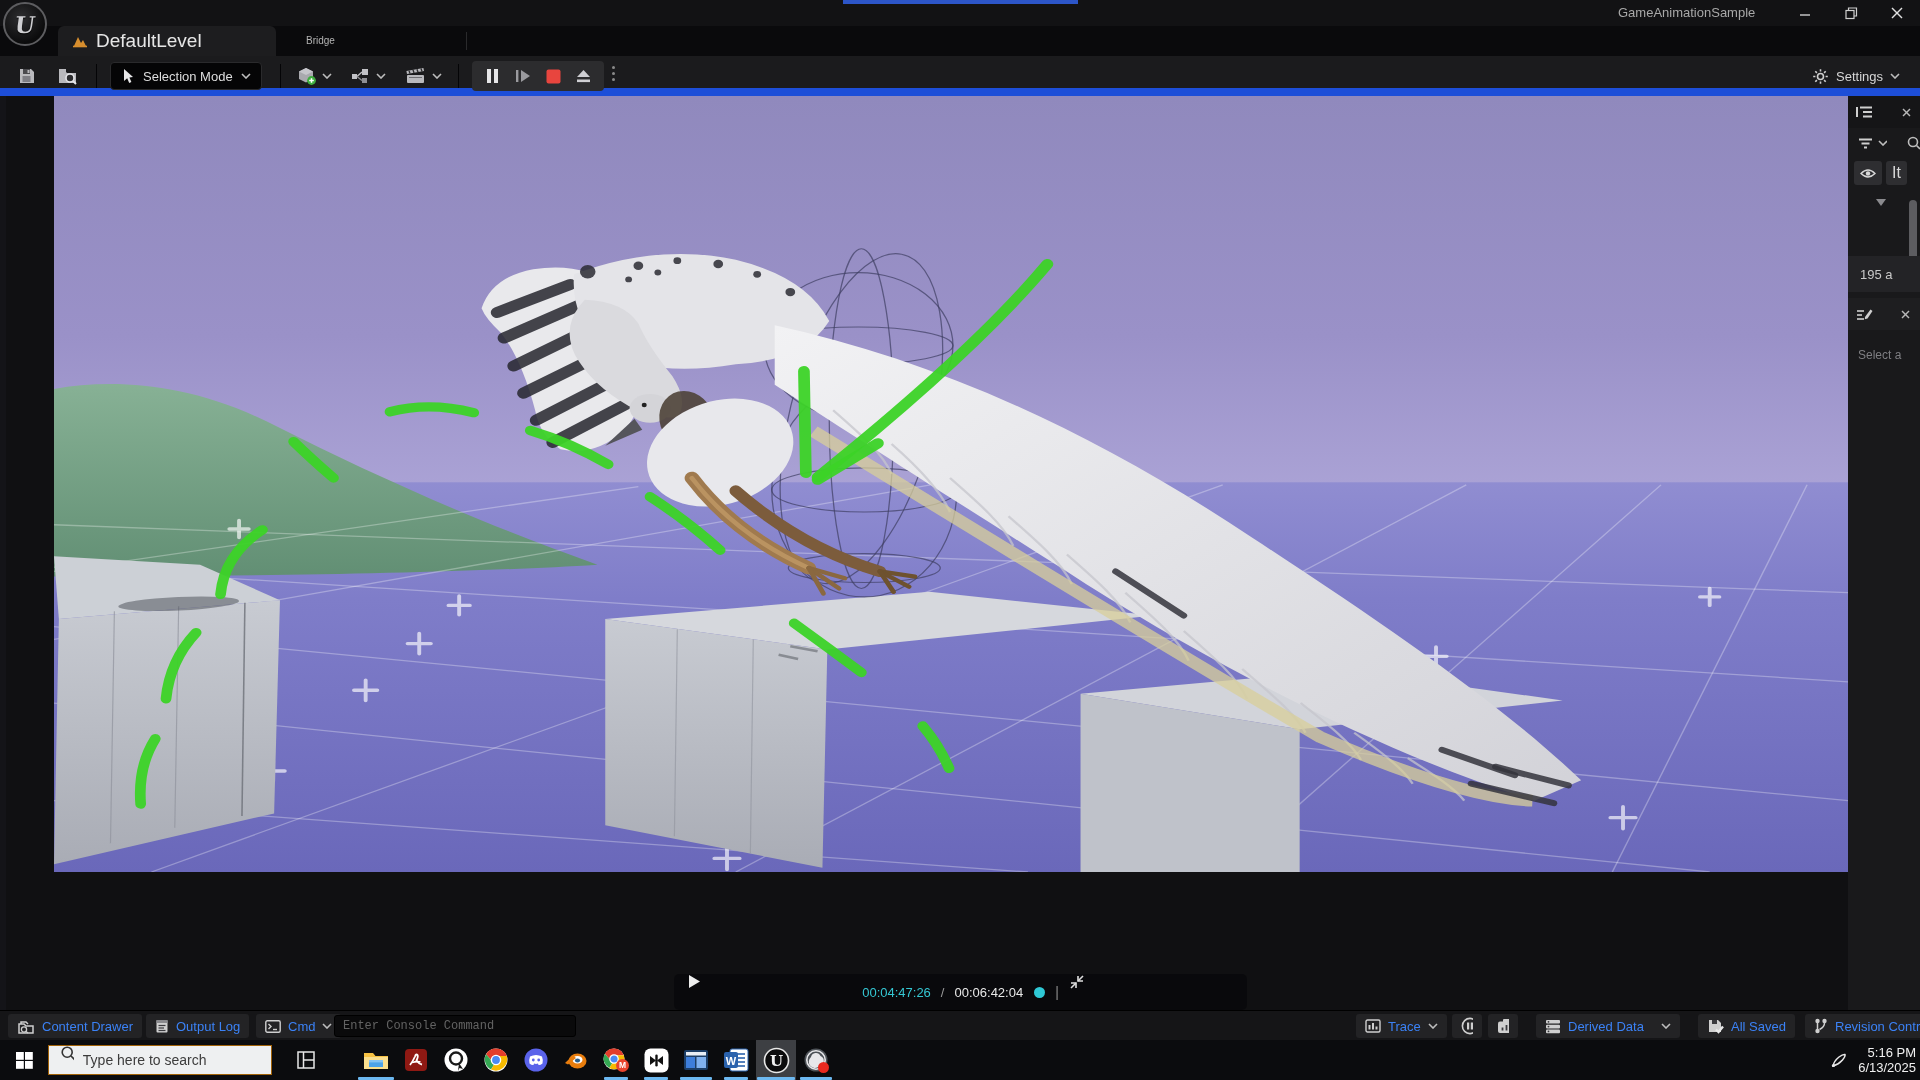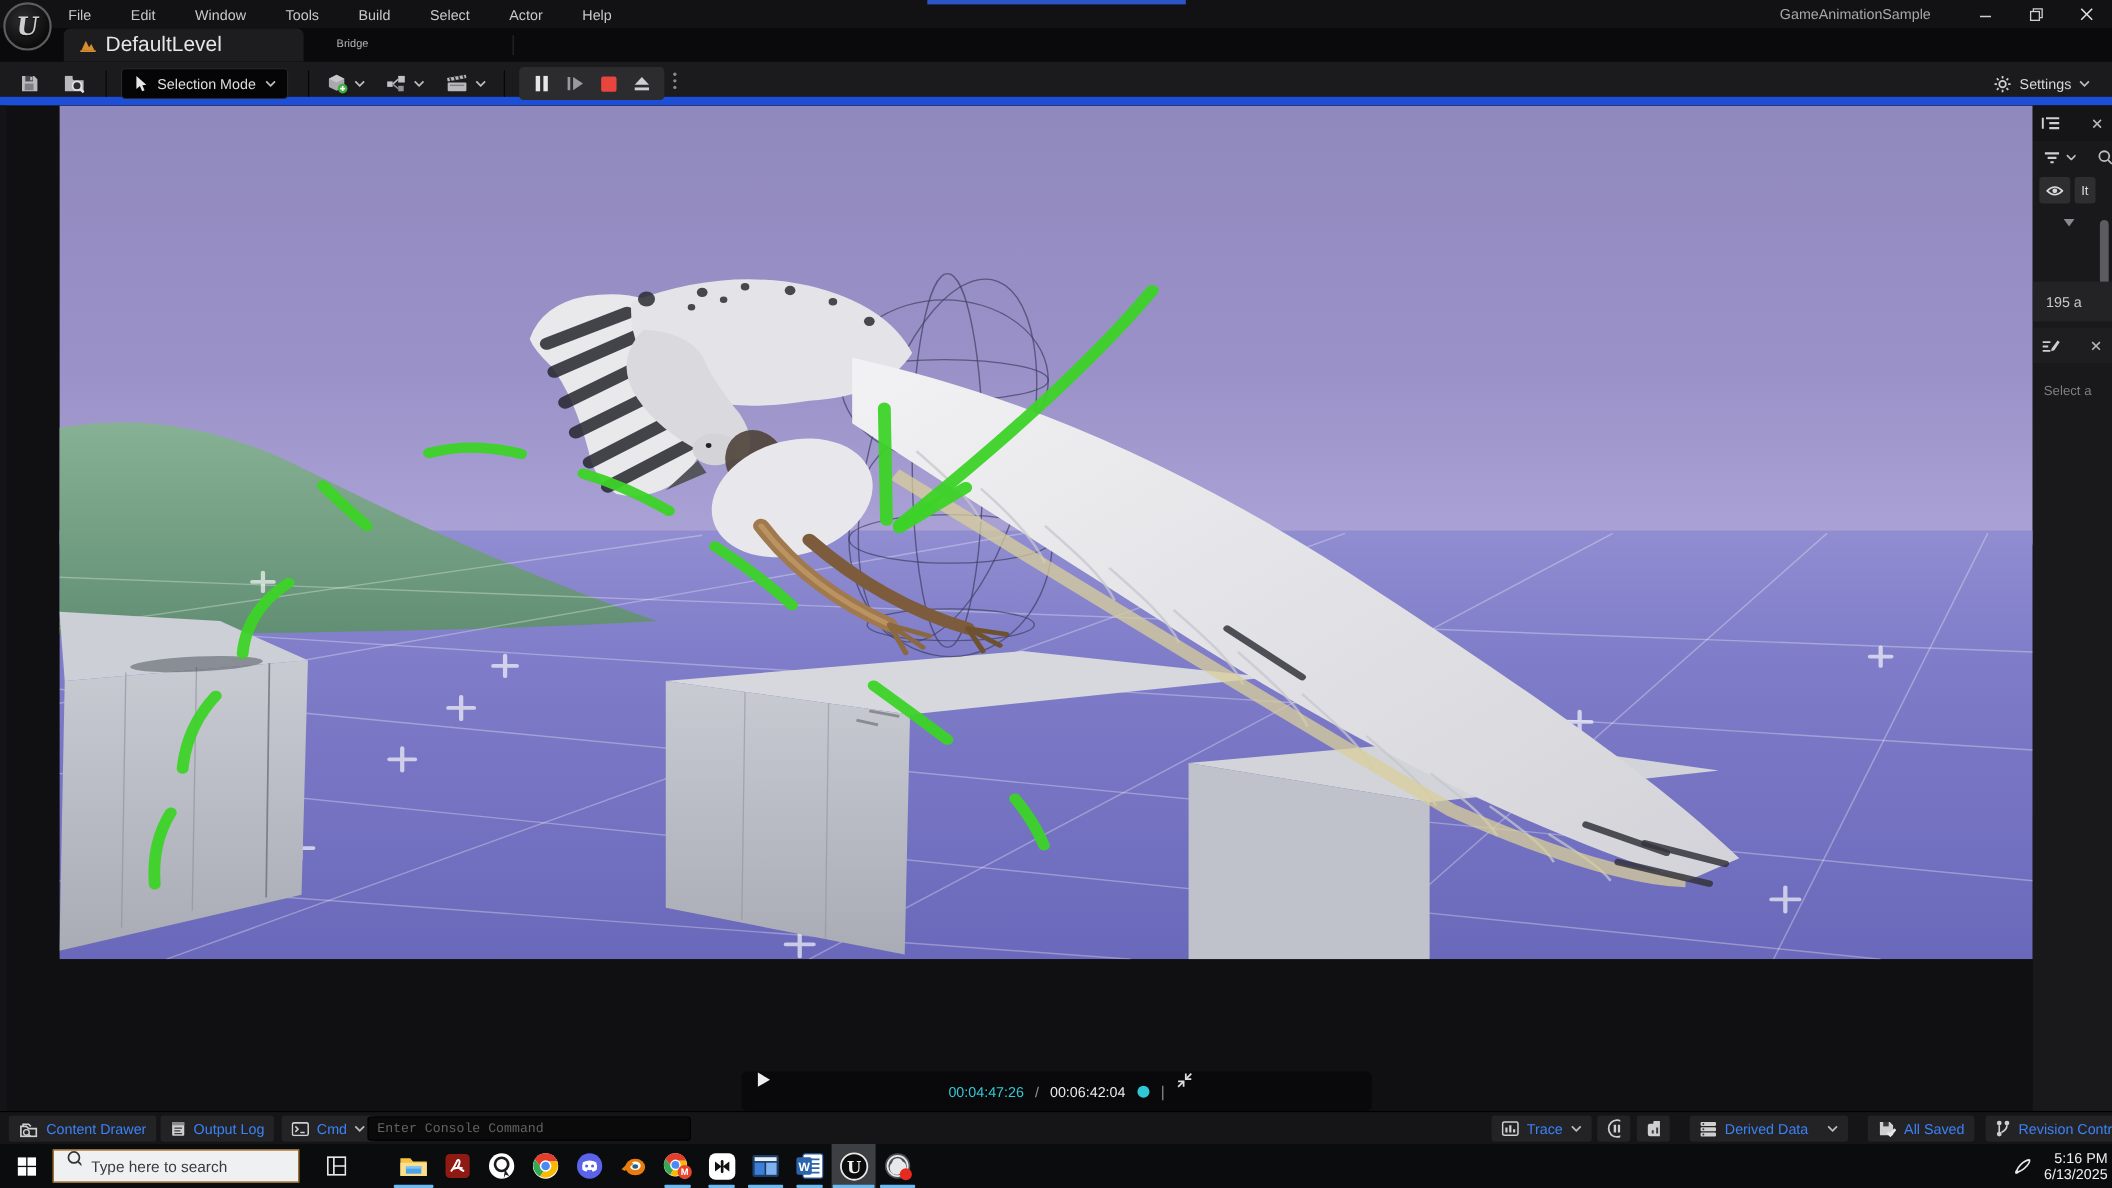--- a/index.html
+++ b/index.html
@@ -93,16 +93,6 @@
   <div class="ue-logo">
       <span>U</span>
     </div>
-  <div class="menu">
-    <span class="menu-item">File</span>
-    <span class="menu-item">Edit</span>
-    <span class="menu-item">Window</span>
-    <span class="menu-item">Tools</span>
-    <span class="menu-item">Build</span>
-    <span class="menu-item">Select</span>
-    <span class="menu-item">Actor</span>
-    <span class="menu-item">Help</span>
-  </div>
   <span class="win-title">GameAnimationSample</span>
   <div class="win-controls">
     <div class="win-btn">

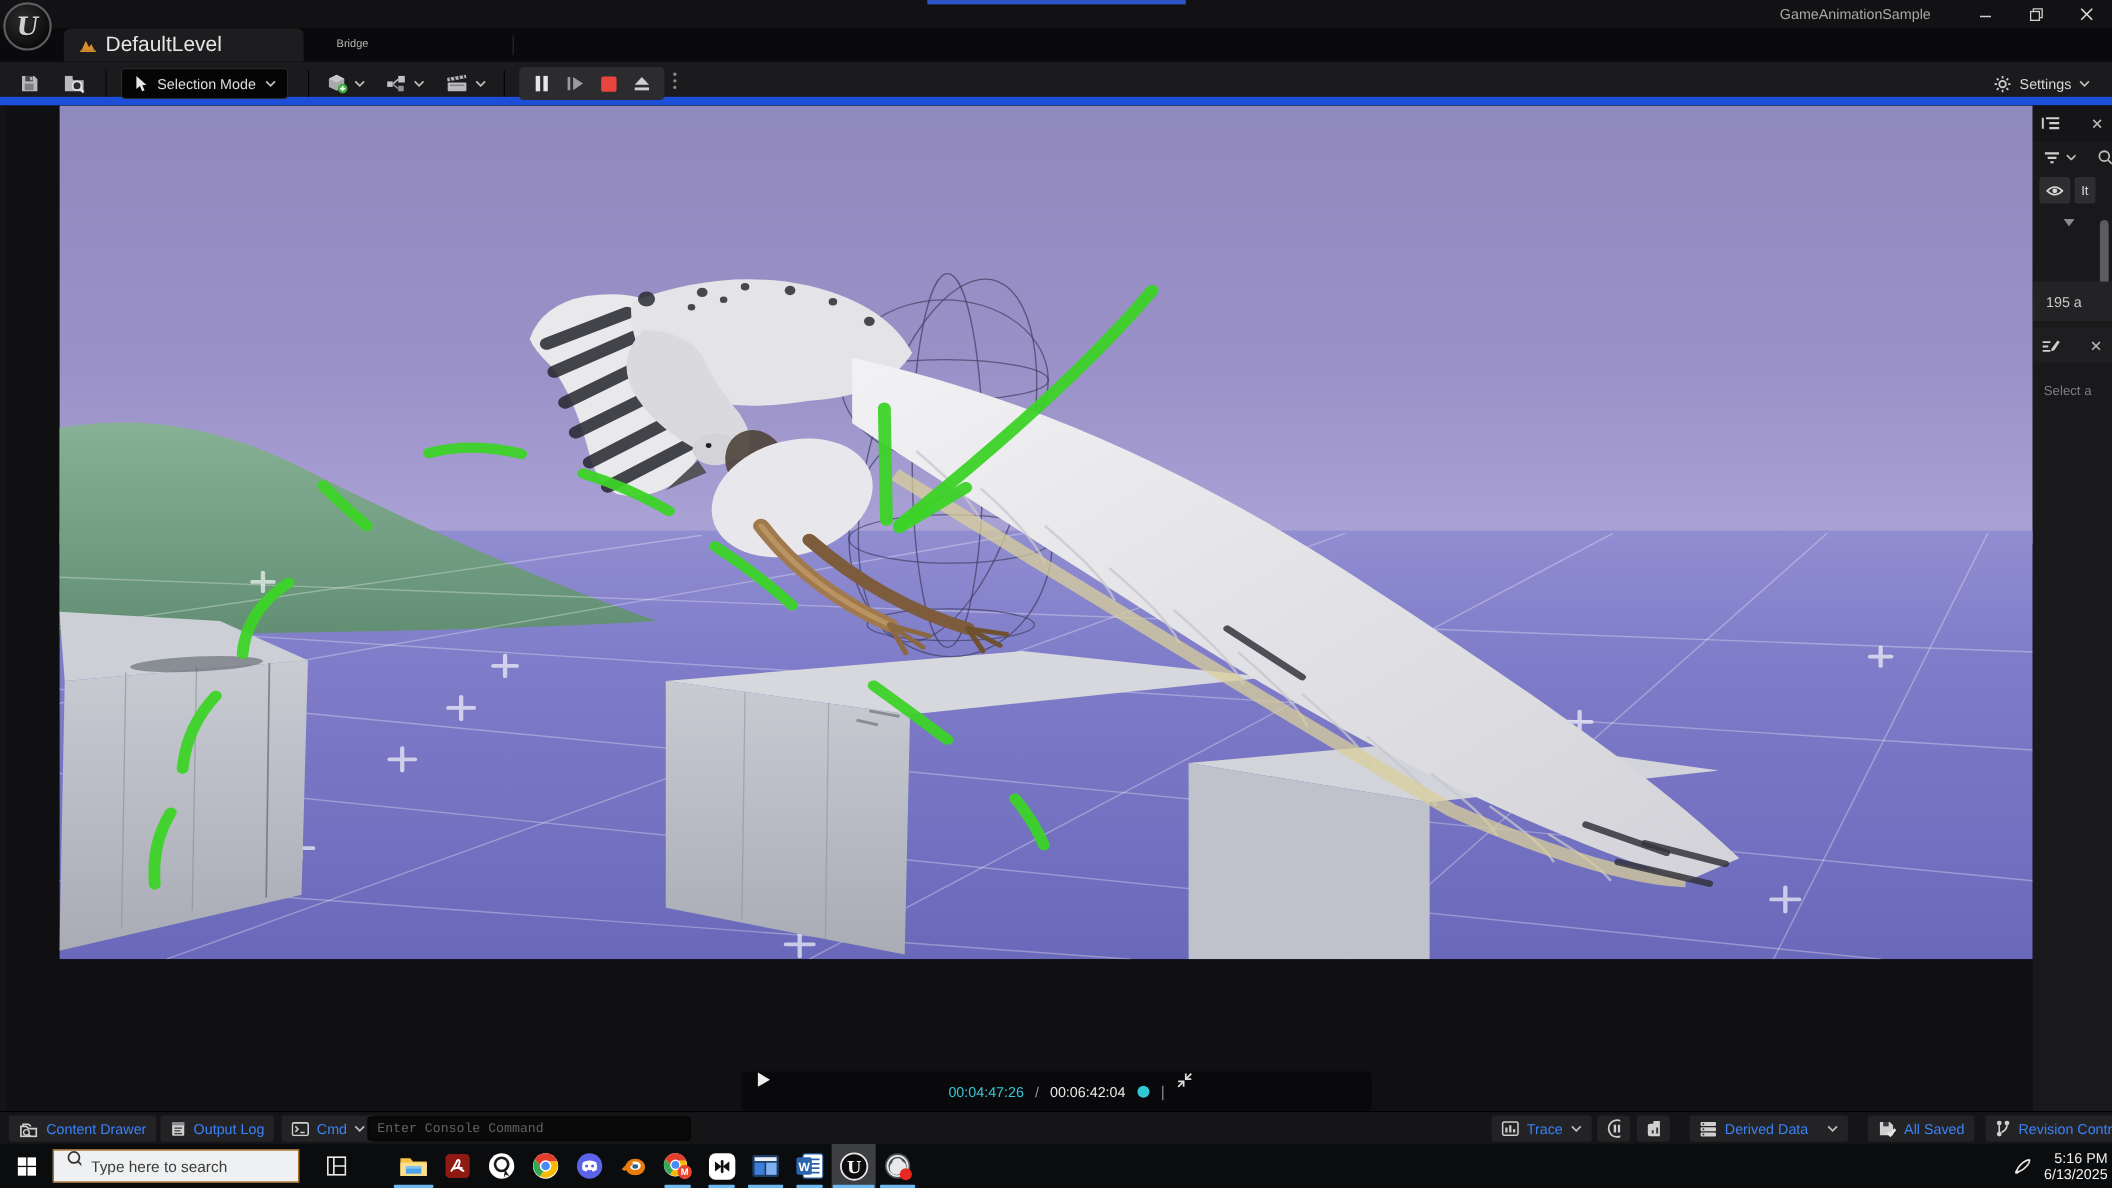--- a/index.html
+++ b/index.html
@@ -55,7 +55,7 @@
   .rp-filter { height:30px; display:flex; align-items:center; gap:6px; padding-left:10px; }
   .rp-eyerow { height:30px; display:flex; align-items:center; gap:4px; padding-left:6px; }
   .rp-tile { background:#2e2e31; border-radius:3px; height:24px; display:flex; align-items:center; justify-content:center; padding:0 6px; }
-  .rp-it { color:#d8d8d8; font-size:12px; }
+  .rp-it { color:#d8d8d8; font-size:16px; }
   .rp-exp { height:28px; display:flex; align-items:center; padding-left:28px; }
   .rp-scroll { position:absolute; right:3px; top:104px; width:8px; height:82px; background:#5c5c60; border-radius:4px; }
   .rp-count { position:absolute; left:0; top:160px; width:72px; height:36px; background:#232326;

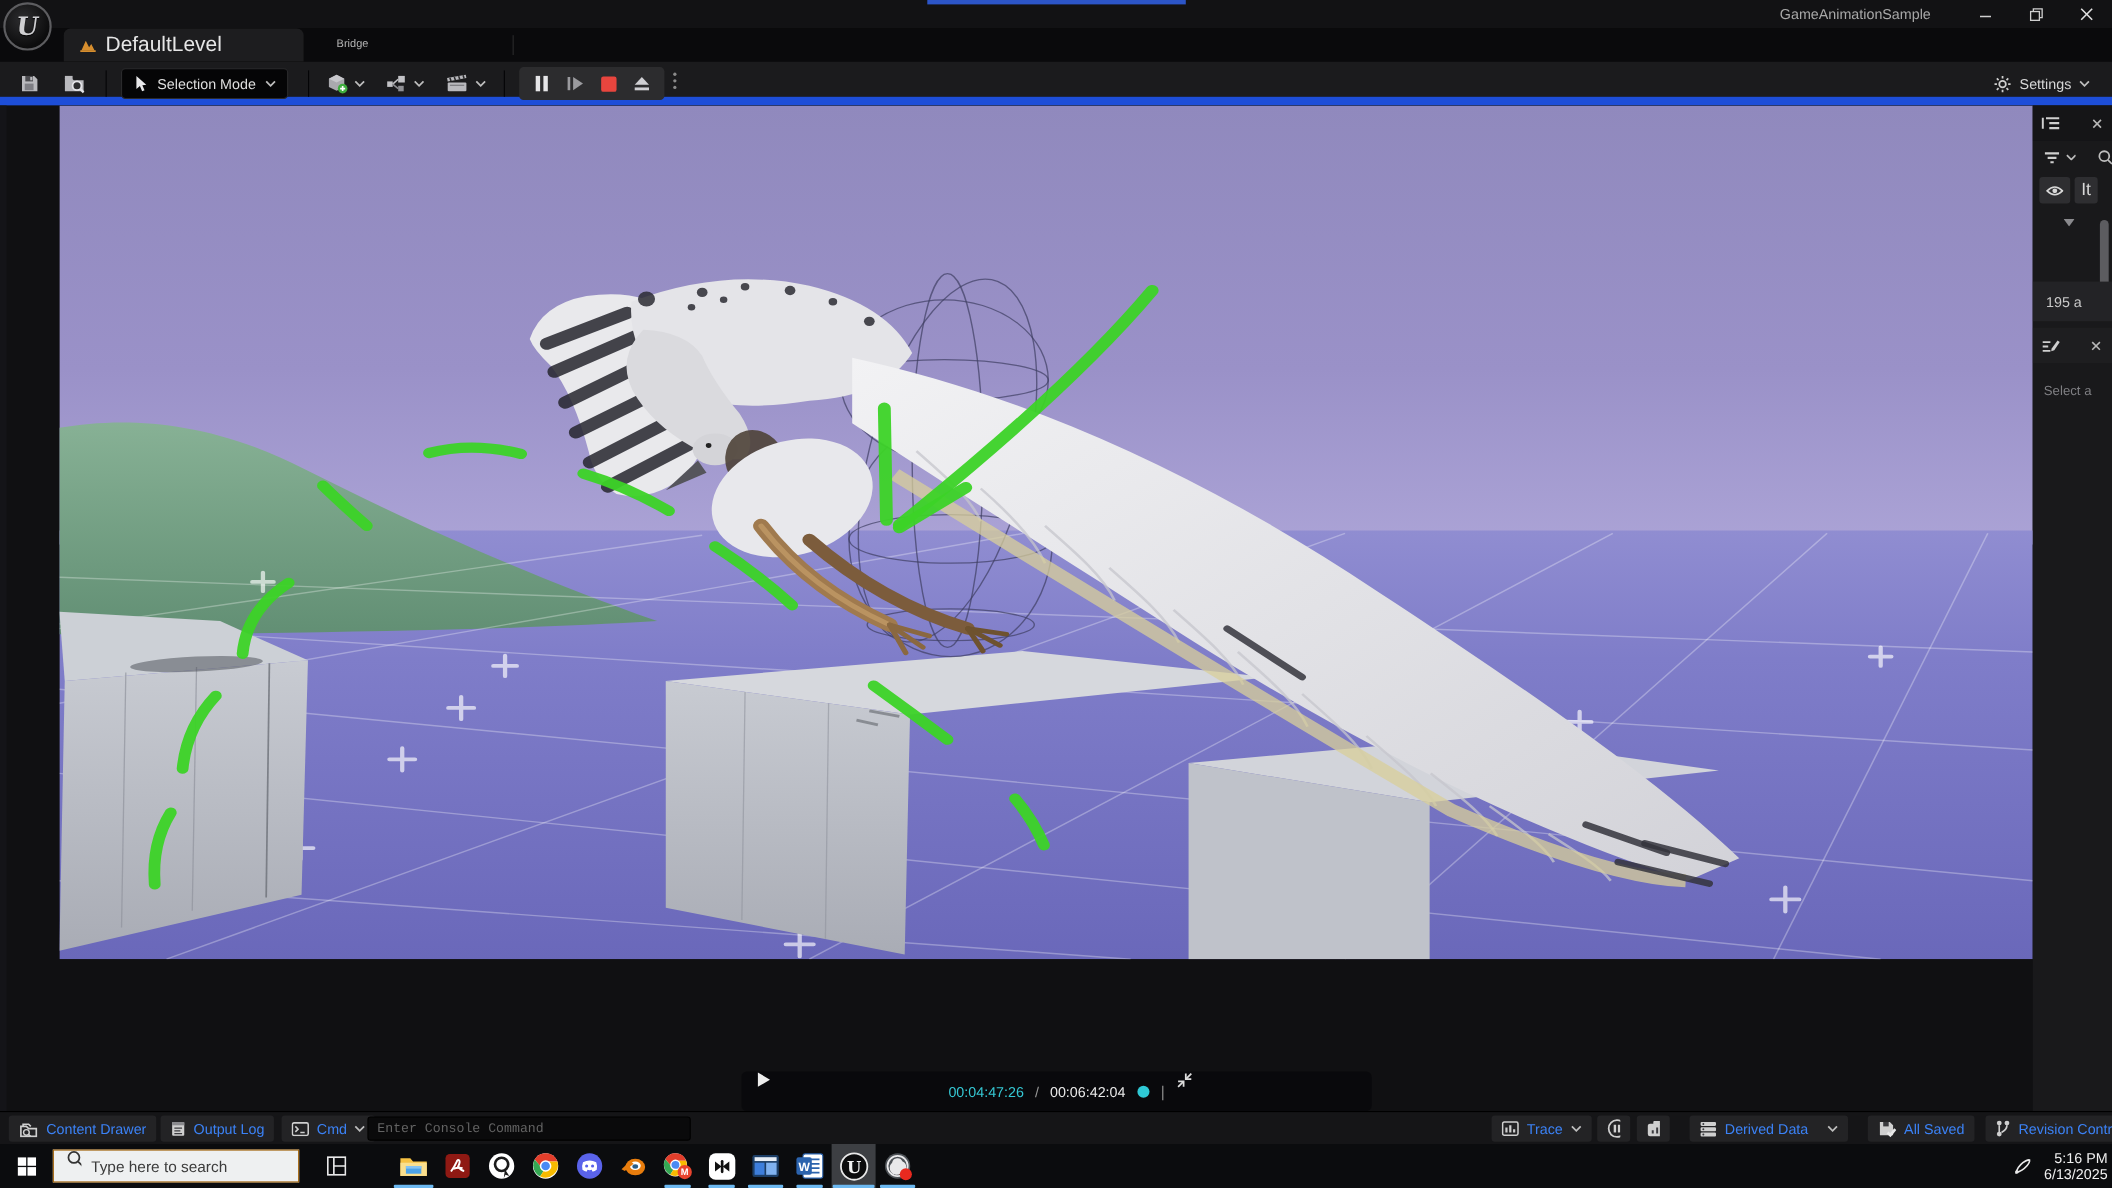--- a/index.html
+++ b/index.html
@@ -67,7 +67,7 @@
   .sb-tile { position:absolute; top:3px; height:24px; background:#232325; border-radius:3px;
              display:flex; align-items:center; gap:7px; padding:0 9px; }
   .sb-label { color:#3b82f6; font-size:13px; white-space:nowrap; }
-  .console-input { position:absolute; left:334px; top:4px; width:294px; height:22px; background:#0a0a0b;
+  .console-input { position:absolute; left:334px; top:4px; width:242px; height:22px; background:#0a0a0b;
                    border:1px solid #000; border-radius:3px; color:#bbb; padding:0 8px;
                    font-family:"Liberation Mono", monospace; font-size:12px; }
   .console-input::placeholder { color:#636363; }

